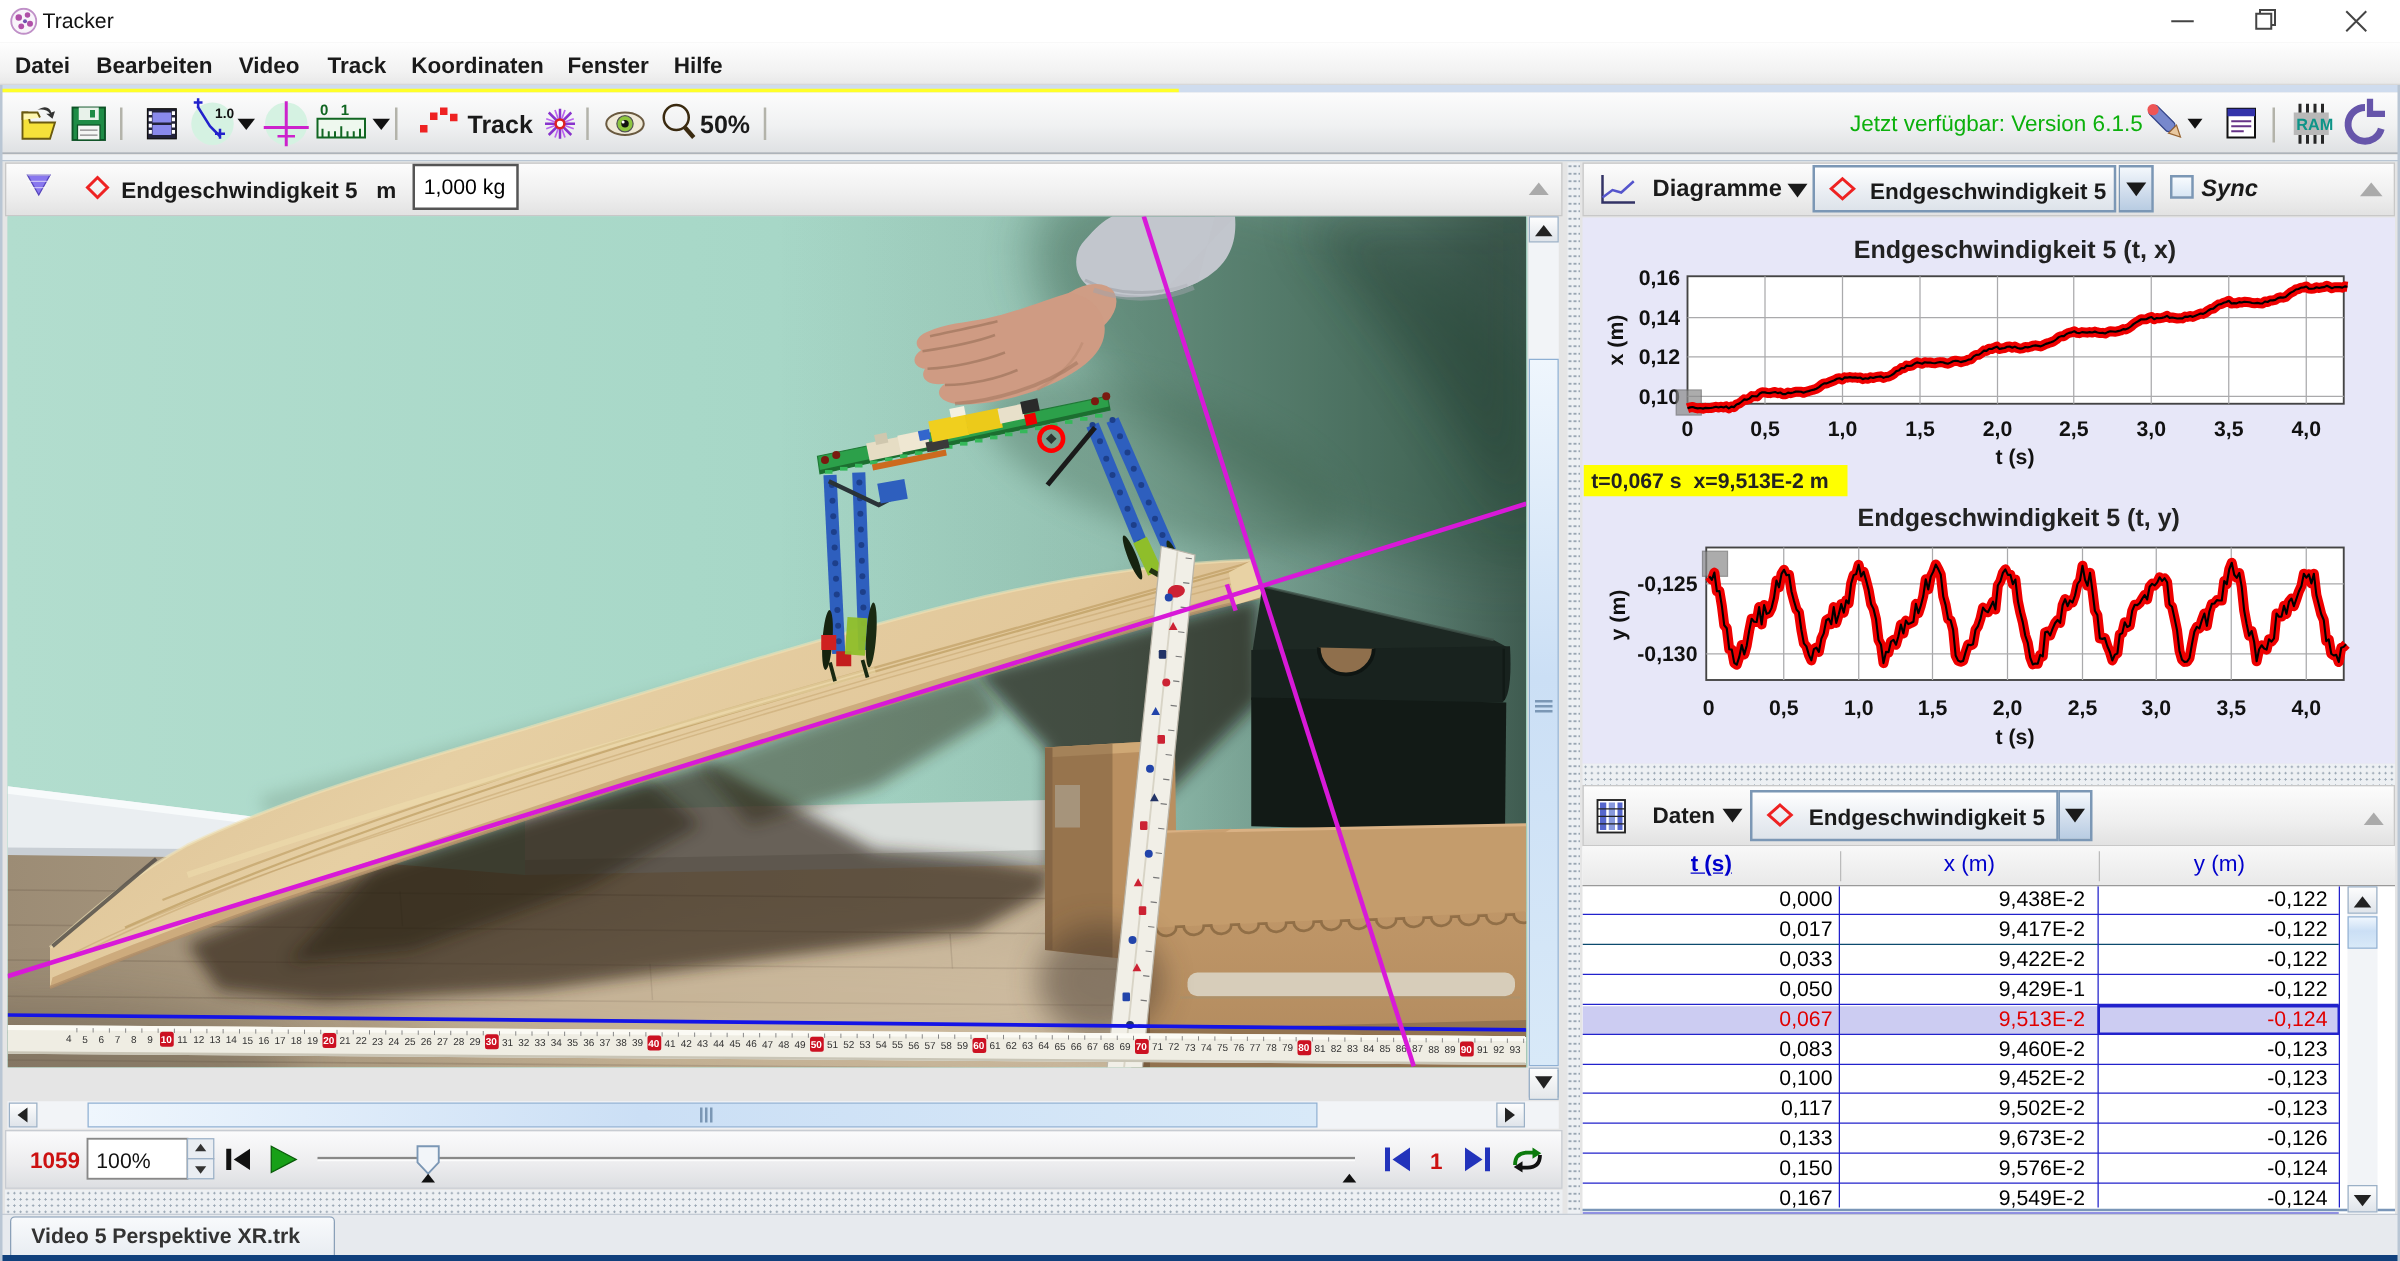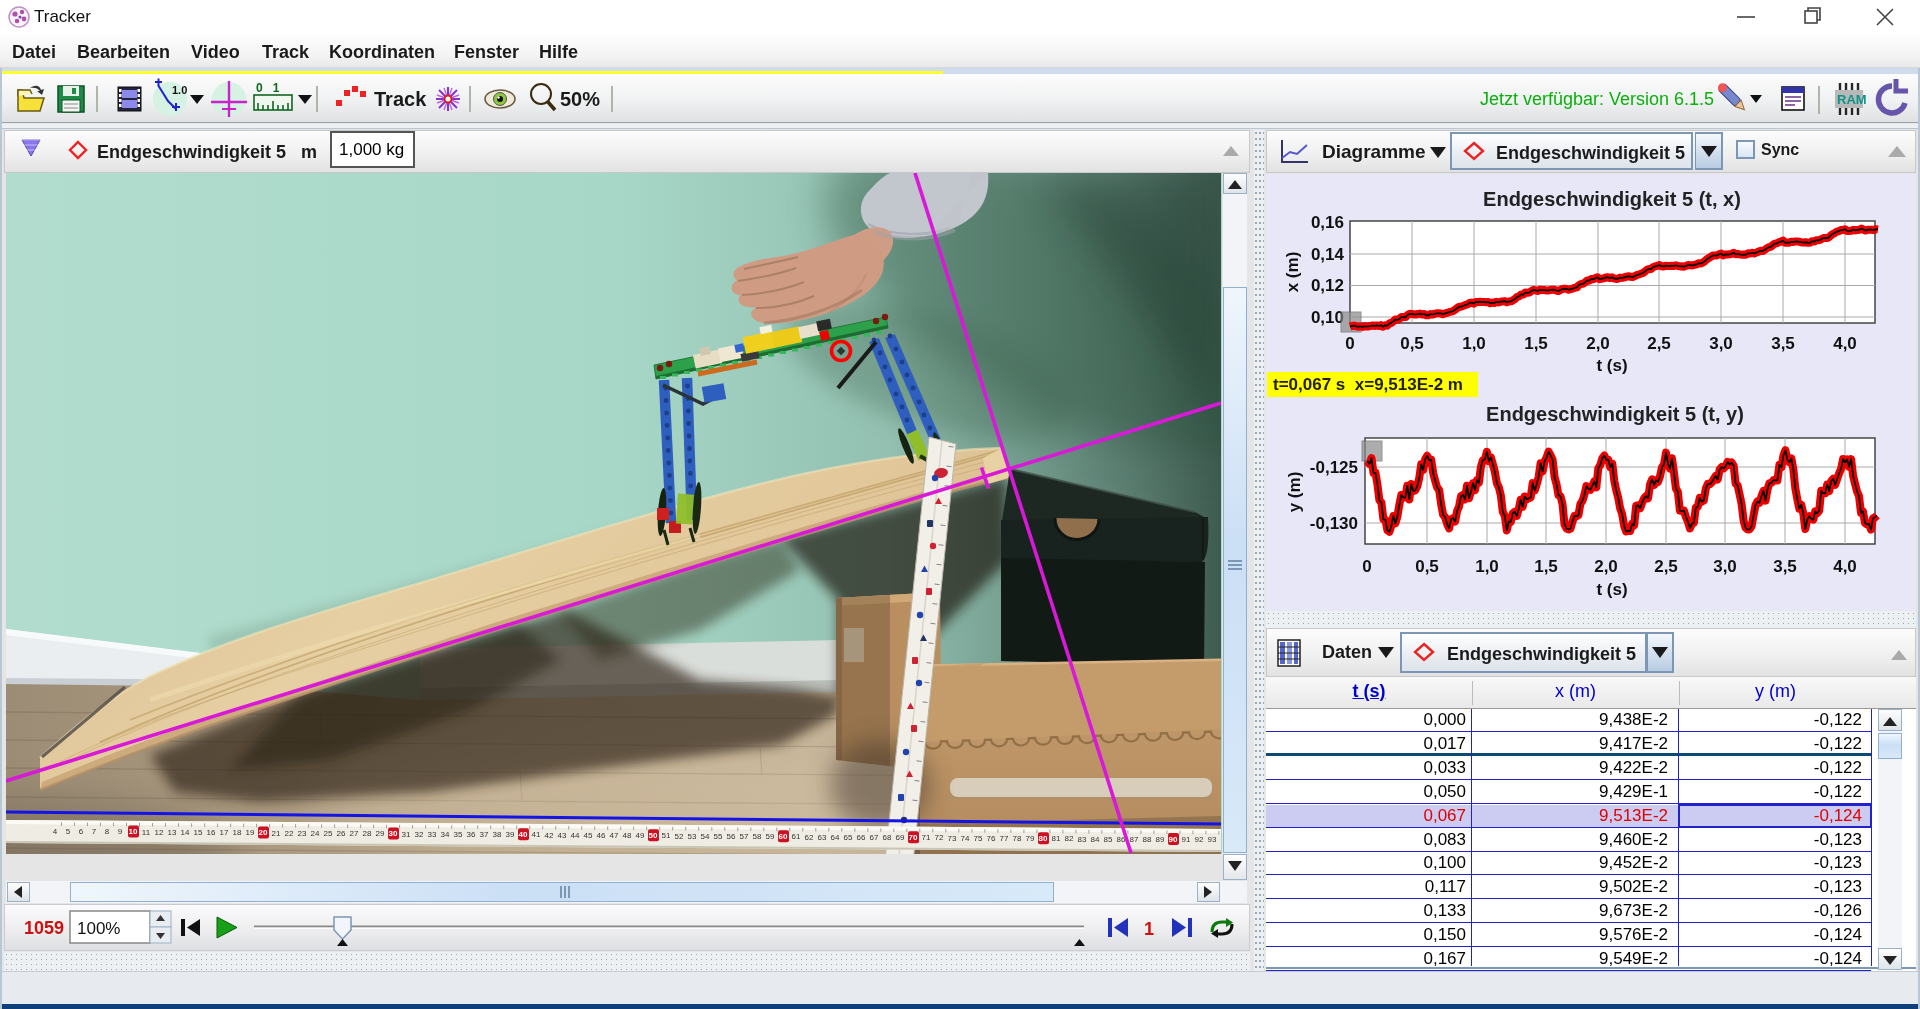--- a/index.html
+++ b/index.html
@@ -753,7 +753,7 @@
   <div class="abs comboarrow" style="left:1695px;top:132px;width:28px;height:38px;"></div>
   <div class="abs darr" style="left:1701px;top:146px;"></div>
   <div class="abs" style="left:1736px;top:140px;width:19px;height:19px;border:2px solid #7b97b5;background:linear-gradient(#f8fbfe,#d8e6f4);"></div>
-  <div class="abs btext" style="left:1761px;top:141px;font-size:16px;">Sync</div>
+  <div class="abs btext" style="left:1761px;top:141px;font-size:19px;font-style:italic;">Sync</div>
   <div class="abs" style="left:1888px;top:146px;width:0;height:0;border-left:9px solid transparent;border-right:9px solid transparent;border-bottom:11px solid #aaa;"></div>
 
   <div id="plots" class="abs"></div>

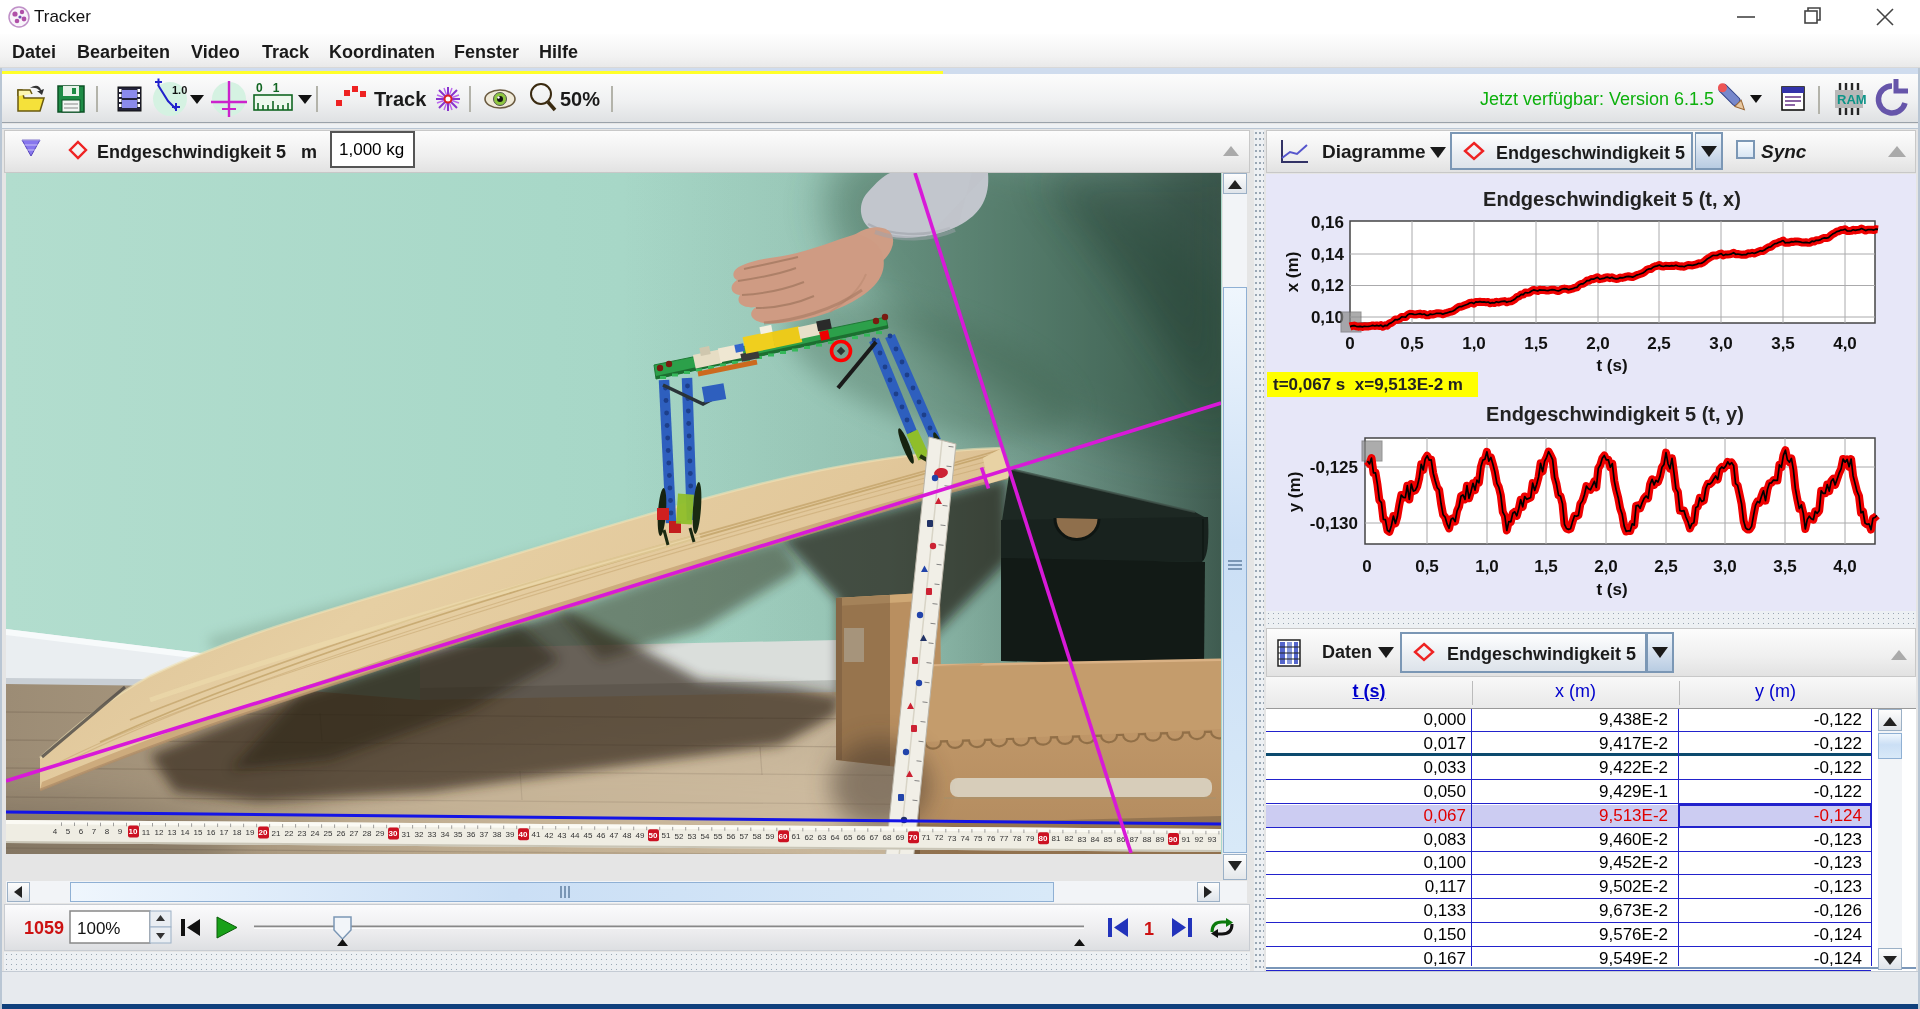--- a/index.html
+++ b/index.html
@@ -845,7 +845,7 @@
         <span class="tcell" style="left:206px;width:196px;">9,438E-2</span>
         <span class="tcell" style="left:413px;width:183px;">-0,122</span>
       </div>
-<div class="trow" style="top:23.9px;border-bottom:3px solid #0c4a6e;">
+<div class="trow" style="top:23.9px;border-bottom:1px solid #0c4a6e;">
         <span class="tcell" style="left:0;width:200px;">0,017</span>
         <span class="tcell" style="left:206px;width:196px;">9,417E-2</span>
         <span class="tcell" style="left:413px;width:183px;">-0,122</span>

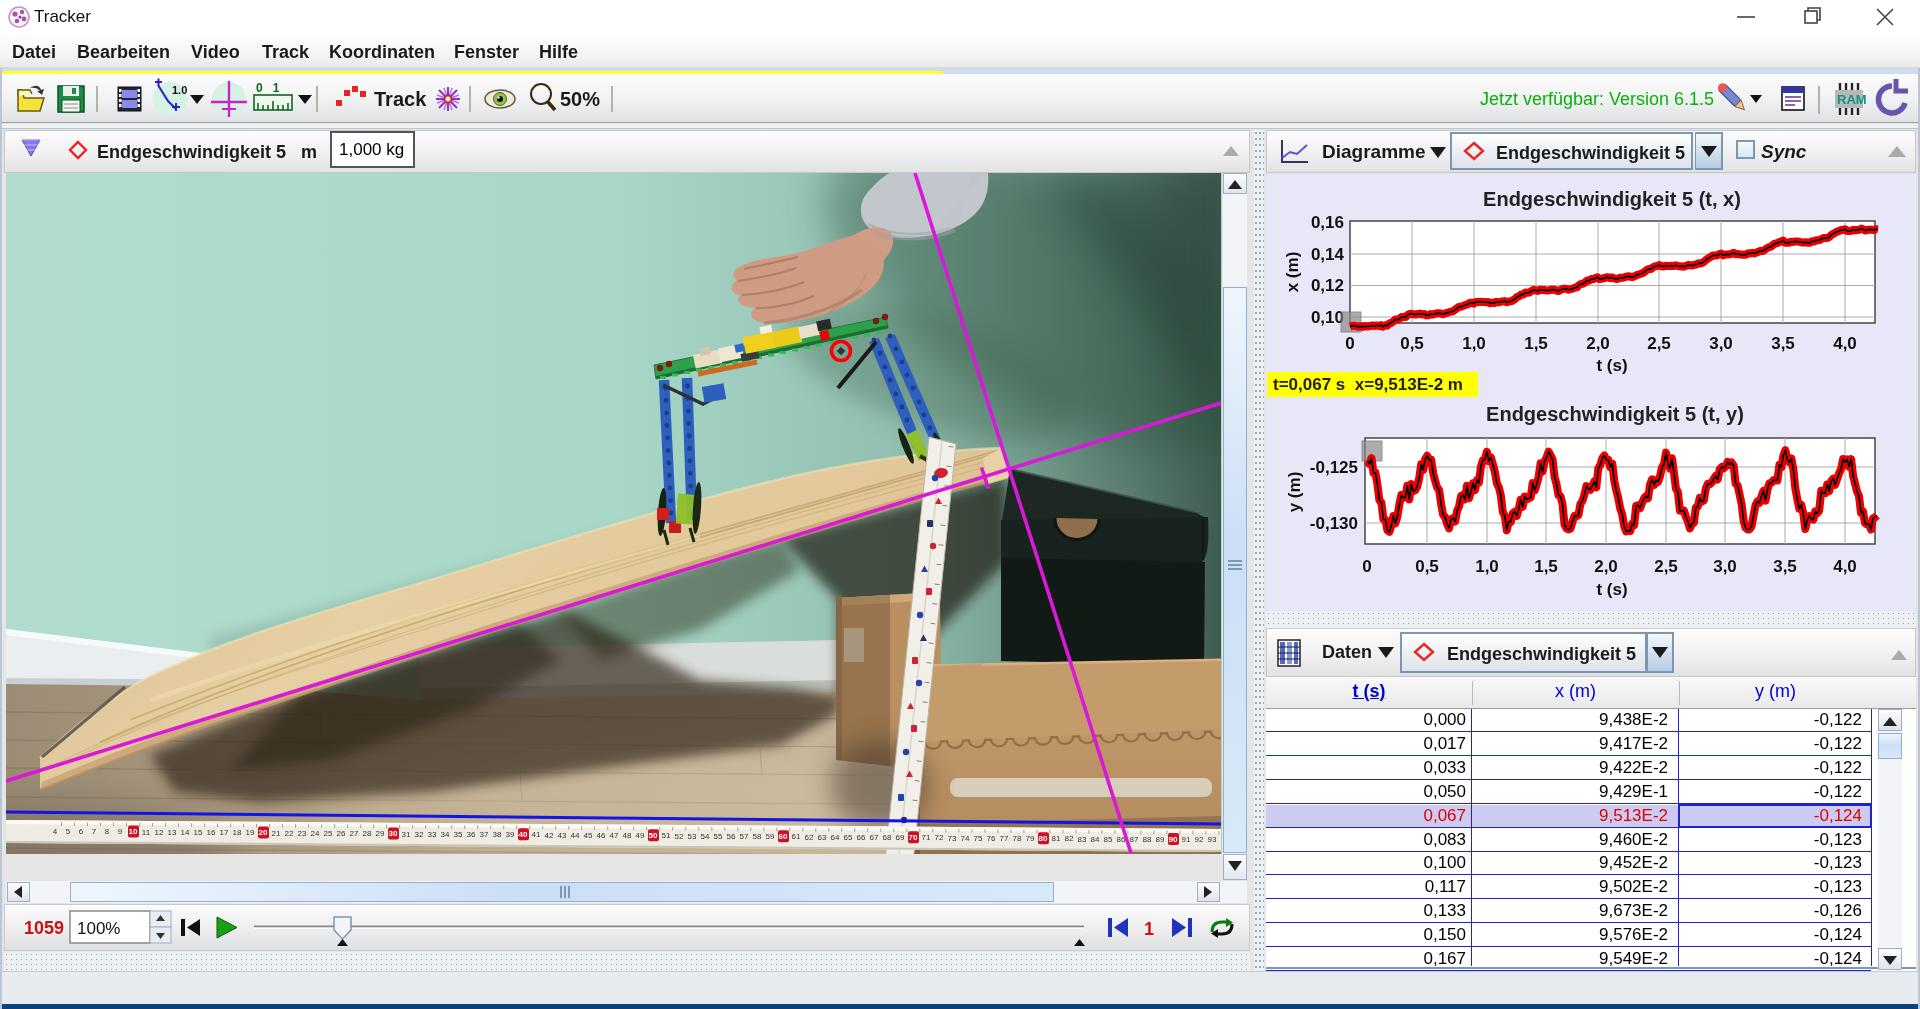--- a/index.html
+++ b/index.html
@@ -911,6 +911,7 @@
   <div class="abs" style="left:1883px;top:956px;width:0;height:0;border-left:7px solid transparent;border-right:7px solid transparent;border-top:9px solid #222;"></div>
 
   <div id="tabbar" class="abs"></div>
+  <div id="tab1" class="abs">Video 5 Perspektive XR.trk</div>
   <div id="navy" class="abs"></div>
 
   <div class="abs" style="left:0;top:68px;width:2px;height:941px;background:#b9c6d4;"></div>

